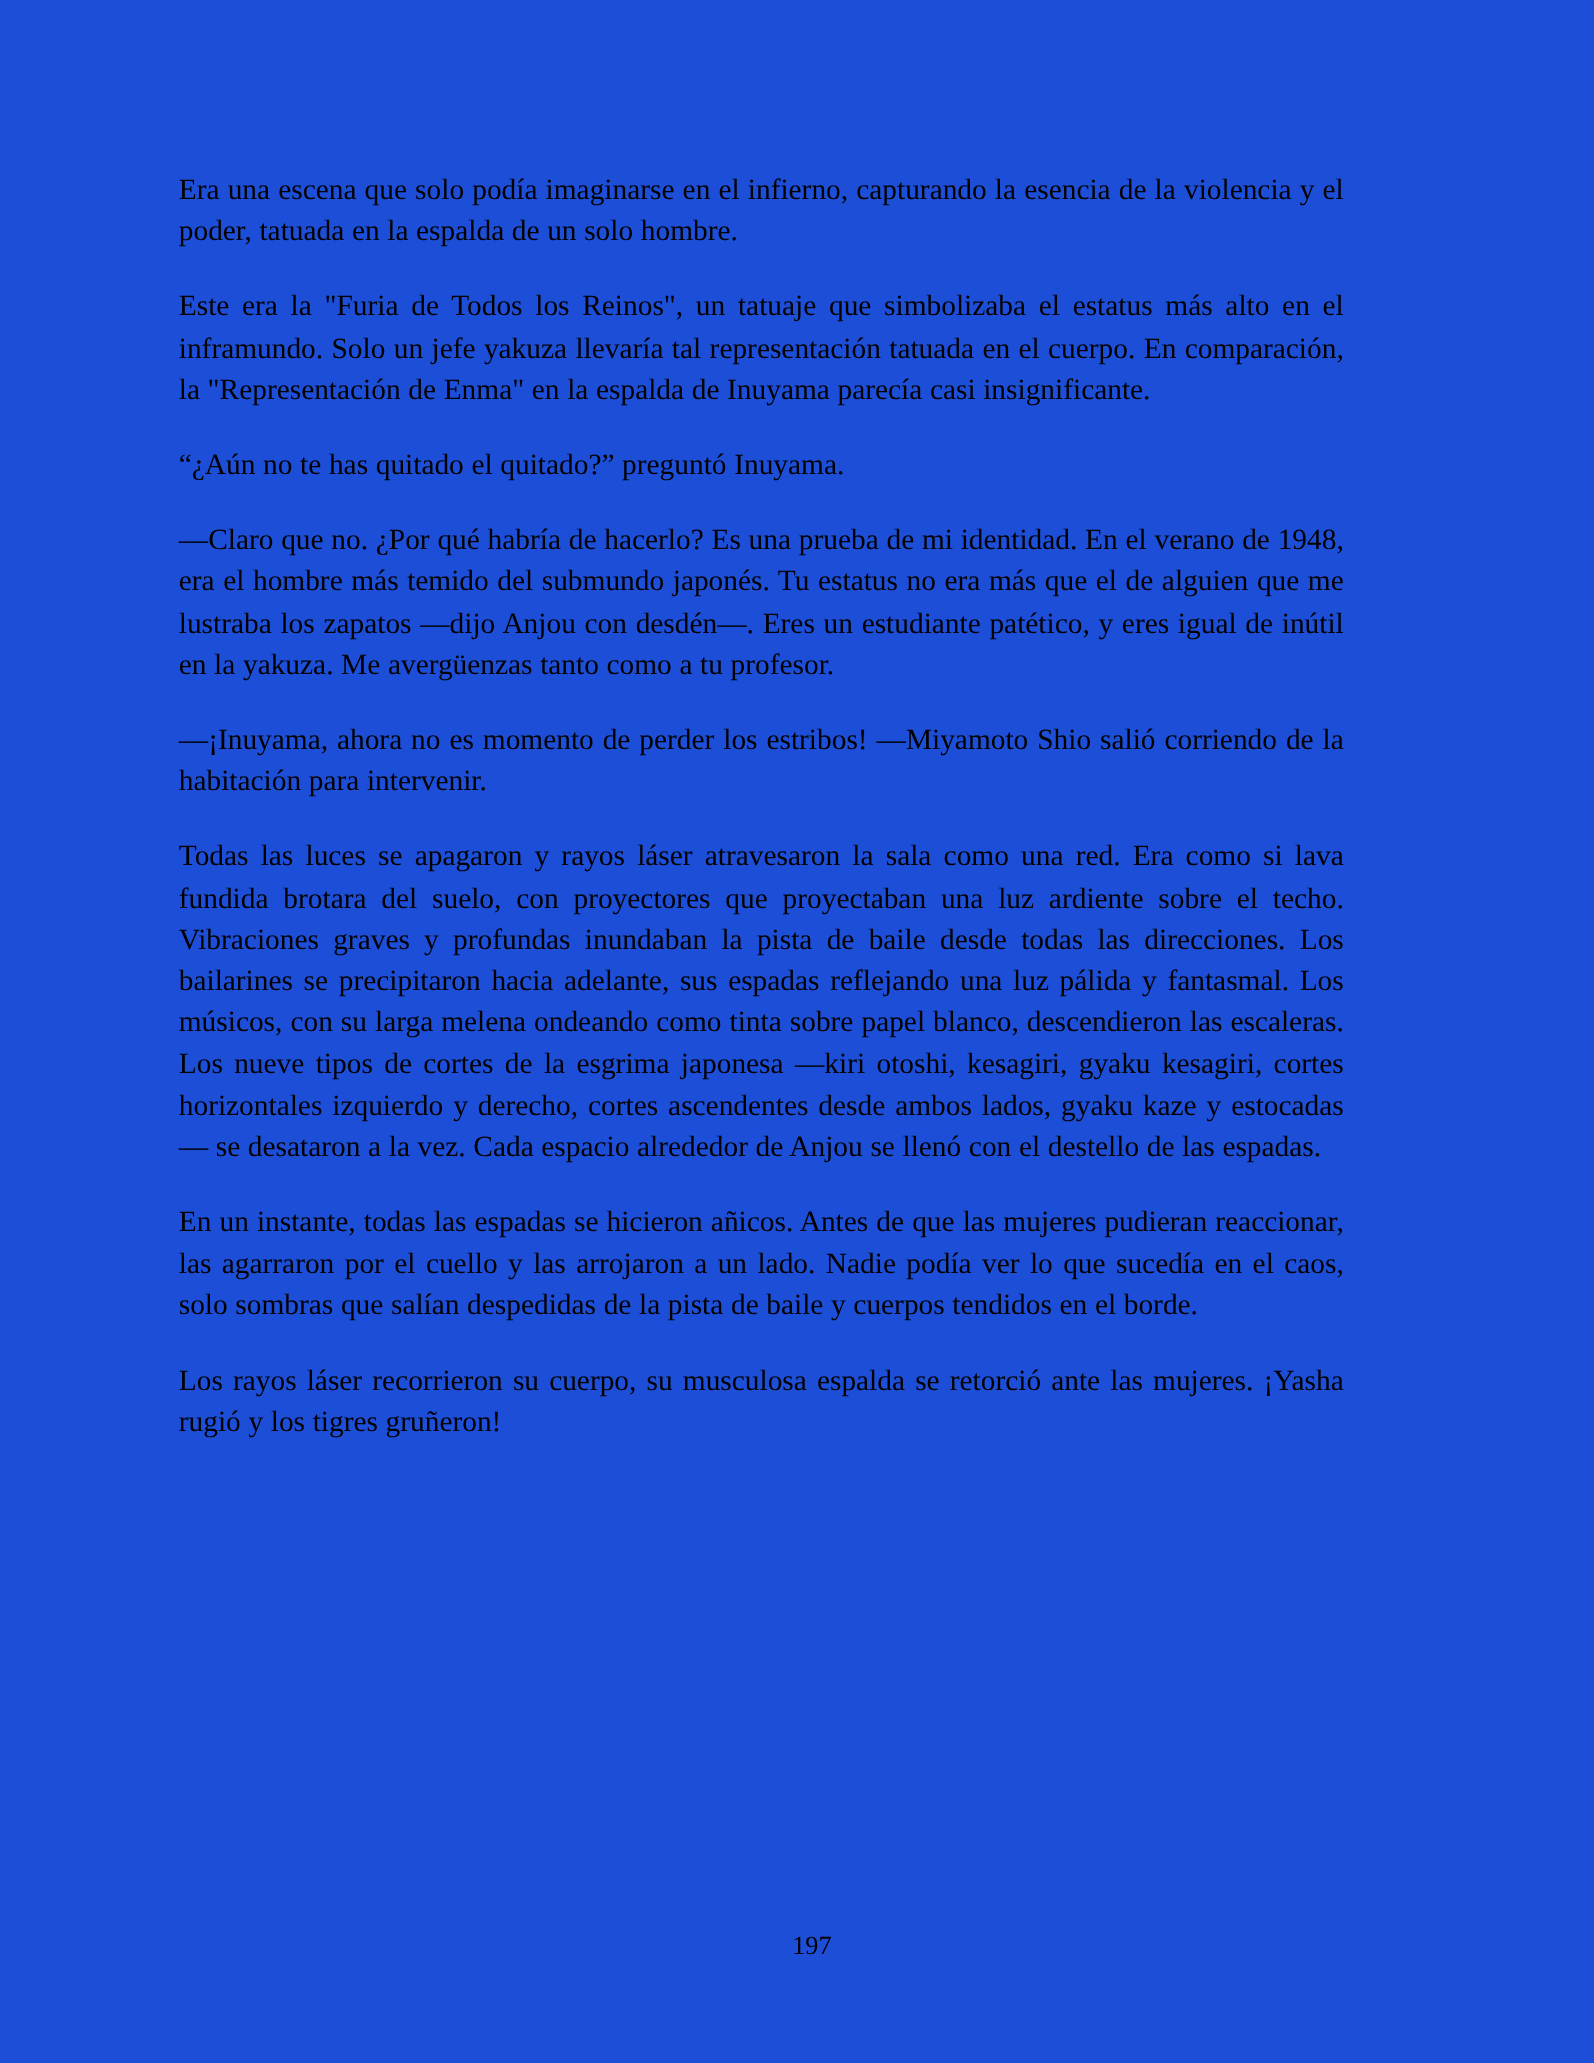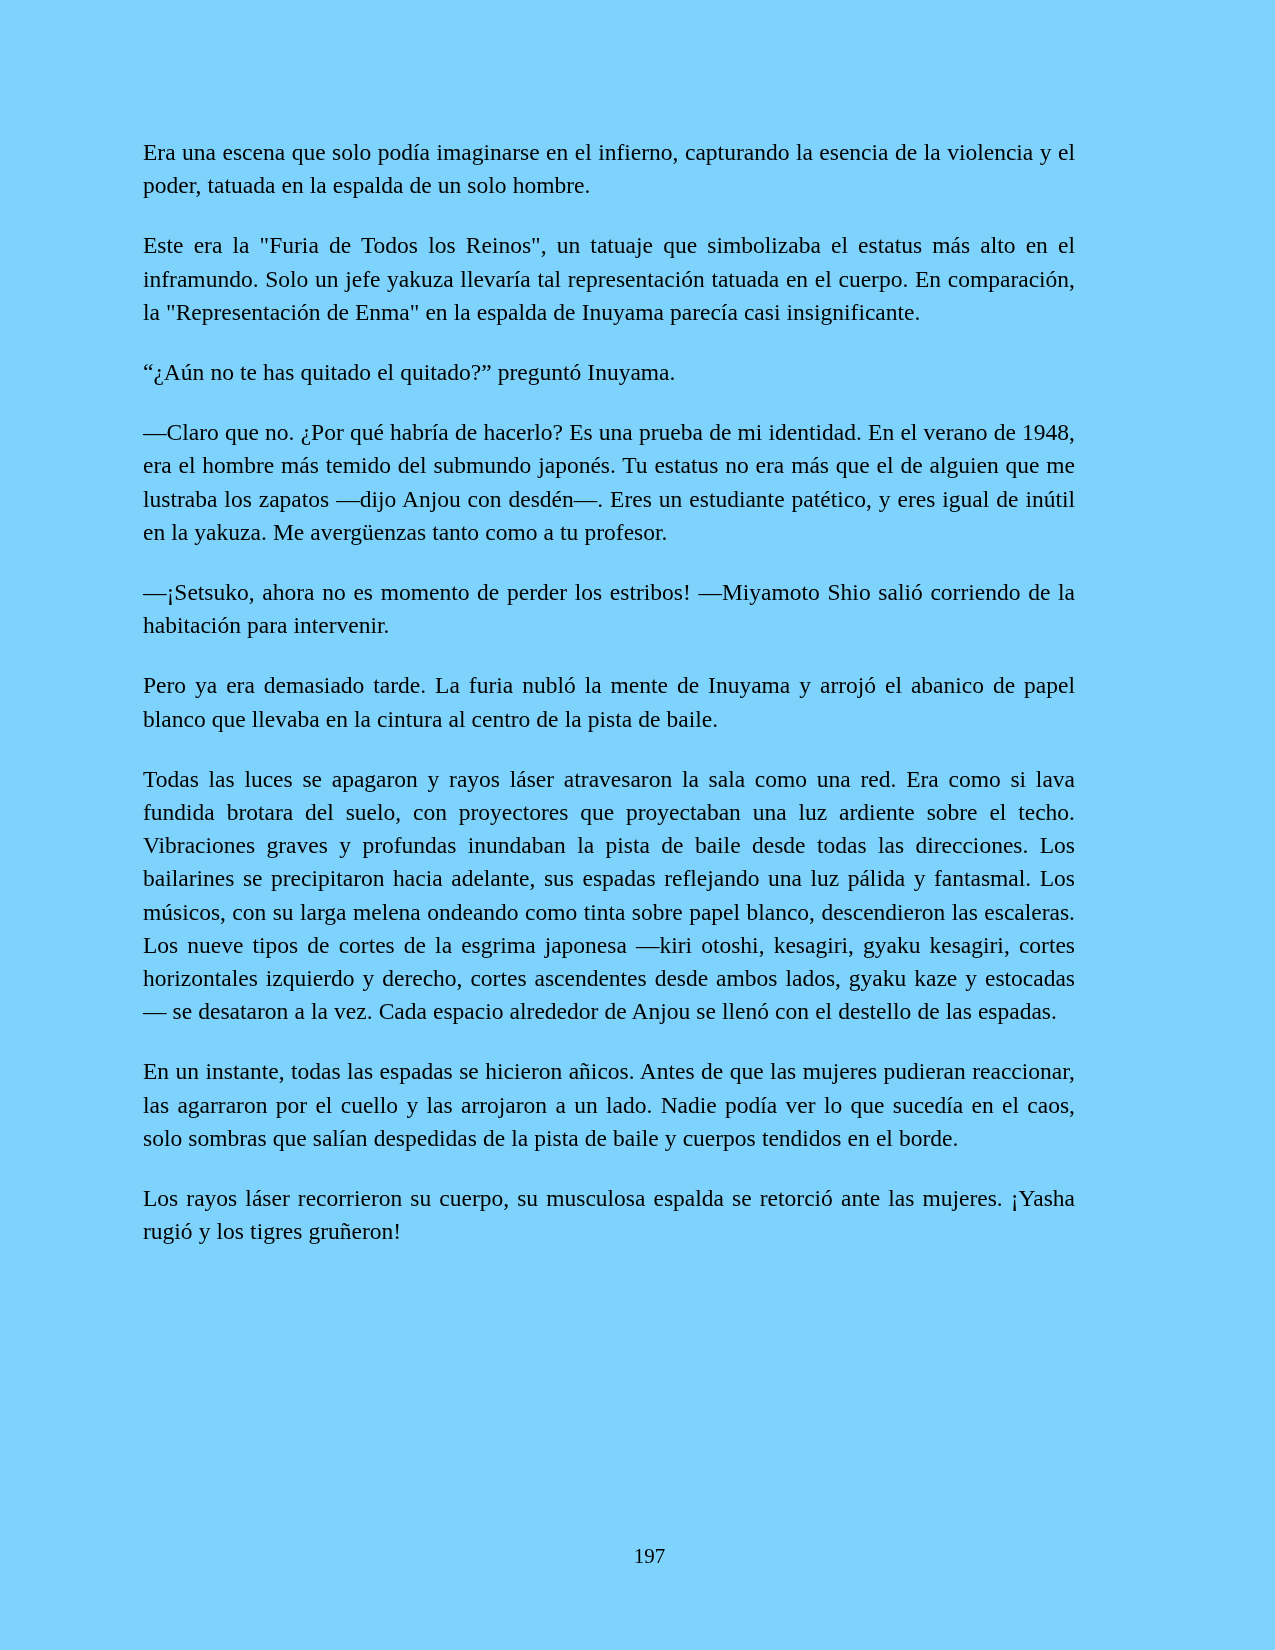--- a/index.html
+++ b/index.html
@@ -12,7 +12,7 @@
     width: 1275px;
     height: 1650px;
     margin: 0 auto;
-    background: #7dd3fc;
+    background: #1d4ed8;
     box-sizing: border-box;
     overflow: hidden;
     text-decoration: underline;

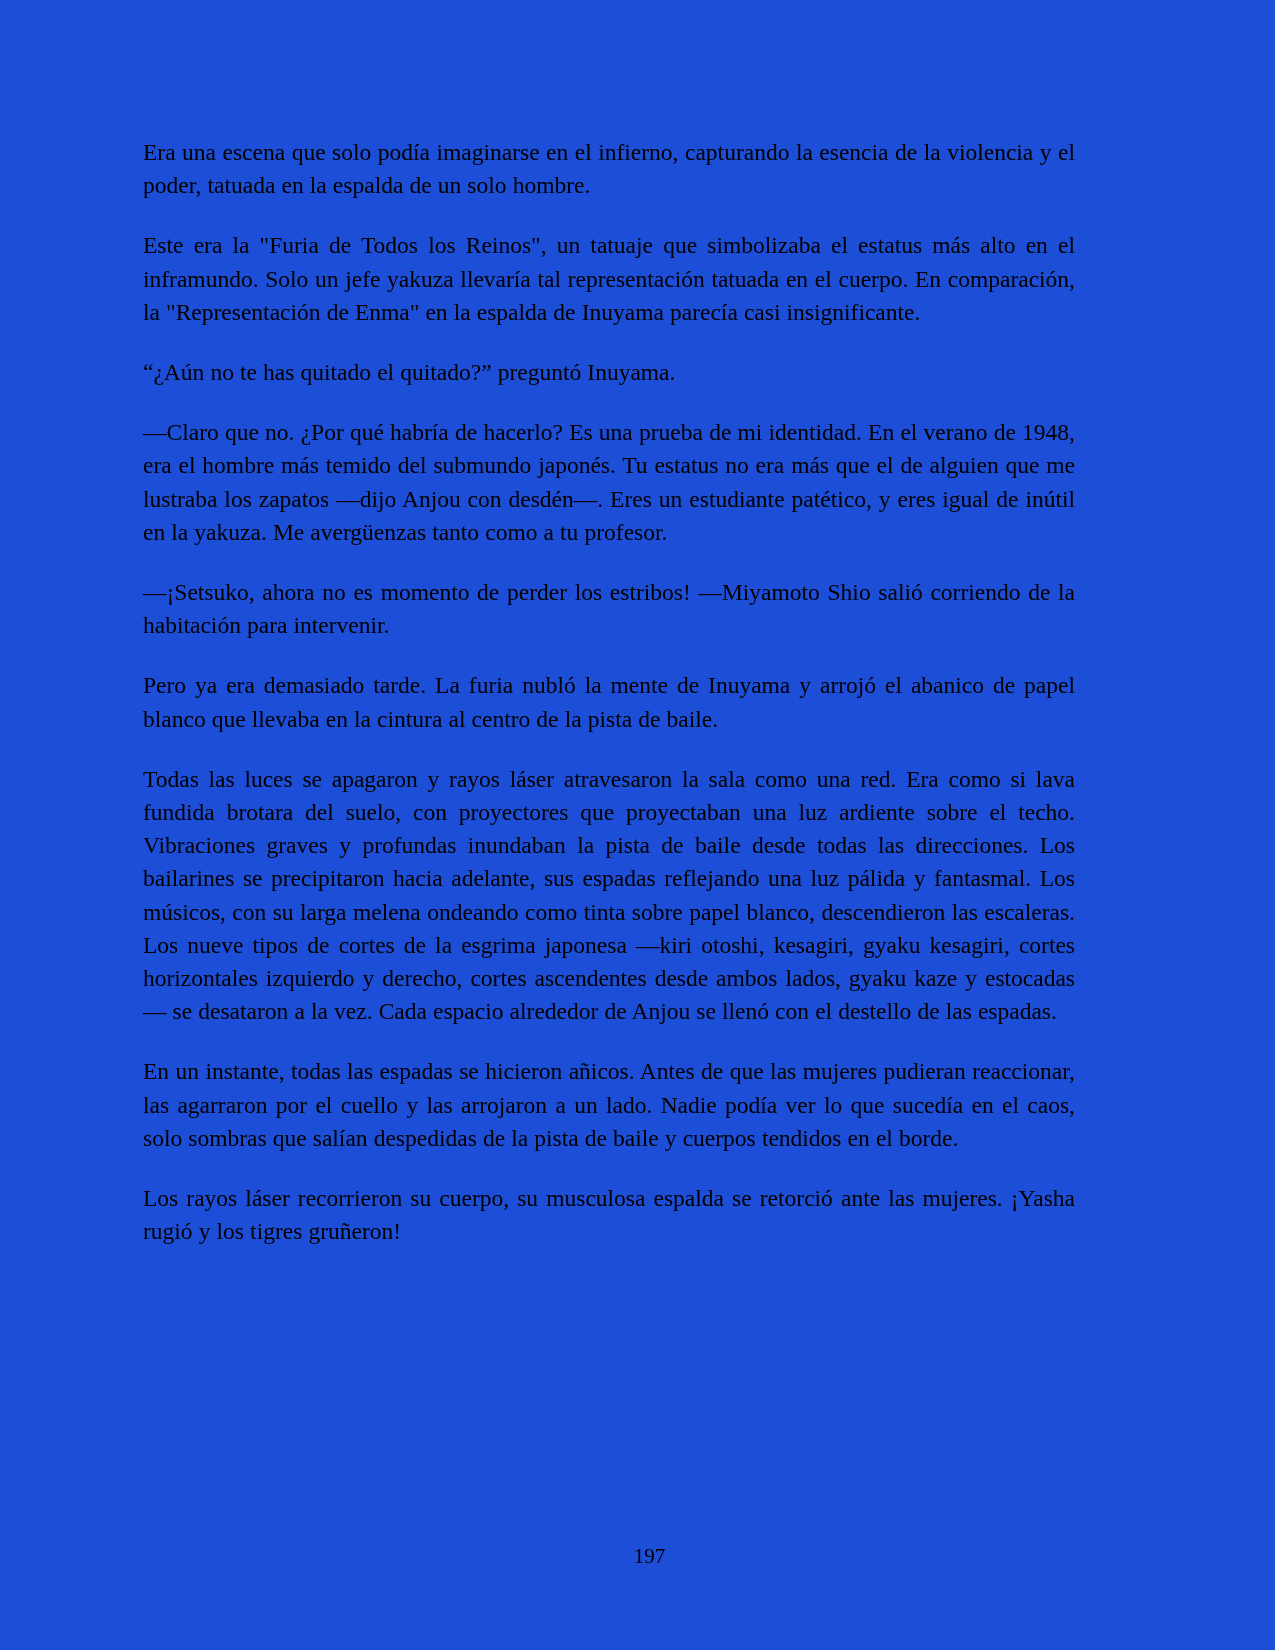--- a/index.html
+++ b/index.html
@@ -65,7 +65,7 @@
 
     <p class="para">—Claro que no. ¿Por qué habría de hacerlo? Es una prueba de mi identidad. En el verano de 1948, era el hombre más temido del submundo japonés. Tu estatus no era más que el de alguien que me lustraba los zapatos —dijo Anjou con desdén—. Eres un estudiante patético, y eres igual de inútil en la yakuza. Me avergüenzas tanto como a tu profesor.</p>
 
-    <p class="para">—¡Setsuko, ahora no es momento de perder los estribos! —Miyamoto Shio salió corriendo de la habitación para intervenir.</p>
+    <p class="para">—¡Inuyama, ahora no es momento de perder los estribos! —Miyamoto Shio salió corriendo de la habitación para intervenir.</p>
 
     <p class="para">Pero ya era demasiado tarde. La furia nubló la mente de Inuyama y arrojó el abanico de papel blanco que llevaba en la cintura al centro de la pista de baile.</p>
 

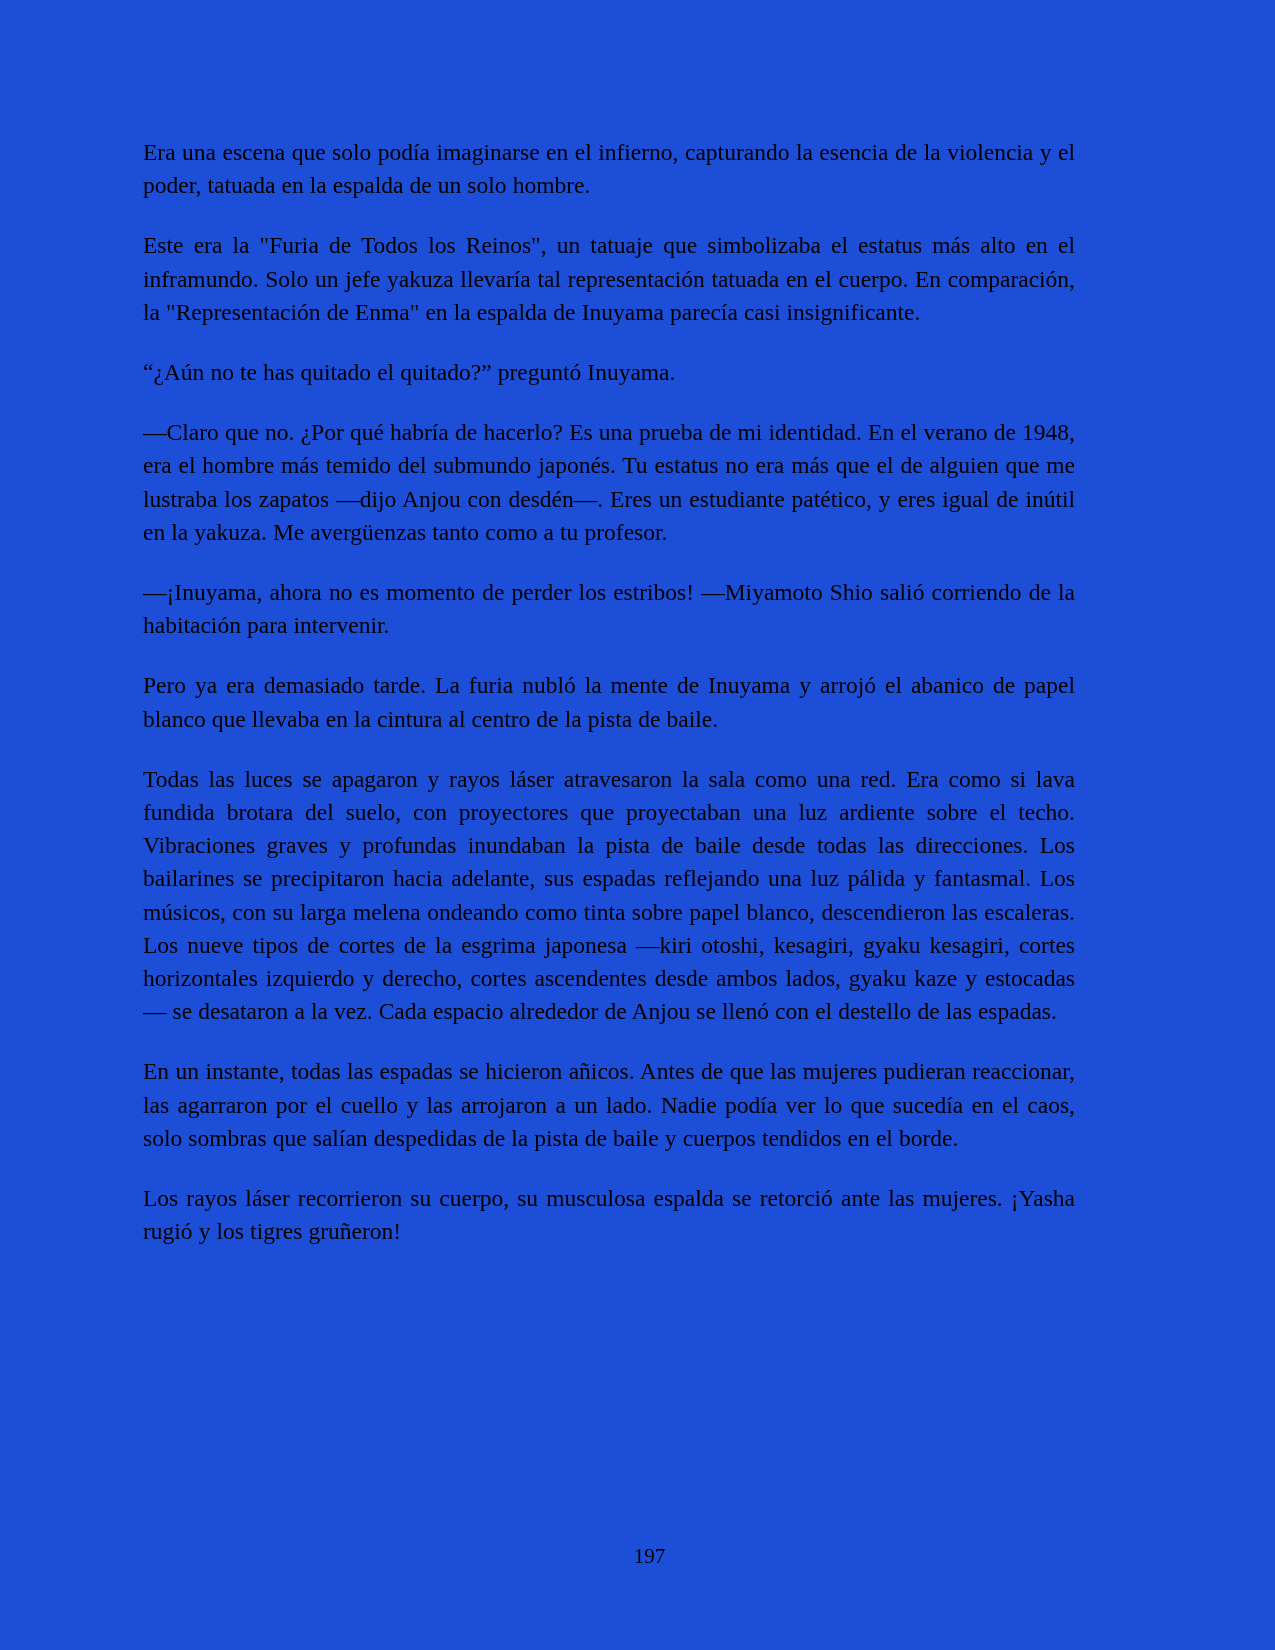--- a/index.html
+++ b/index.html
@@ -67,7 +67,6 @@
 
     <p class="para">—¡Inuyama, ahora no es momento de perder los estribos! —Miyamoto Shio salió corriendo de la habitación para intervenir.</p>
 
-    <p class="para">Pero ya era demasiado tarde. La furia nubló la mente de Inuyama y arrojó el abanico de papel blanco que llevaba en la cintura al centro de la pista de baile.</p>
 
     <p class="para">Todas las luces se apagaron y rayos láser atravesaron la sala como una red. Era como si lava fundida brotara del suelo, con proyectores que proyectaban una luz ardiente sobre el techo. Vibraciones graves y profundas inundaban la pista de baile desde todas las direcciones. Los bailarines se precipitaron hacia adelante, sus espadas reflejando una luz pálida y fantasmal. Los músicos, con su larga melena ondeando como tinta sobre papel blanco, descendieron las escaleras. Los nueve tipos de cortes de la esgrima japonesa —kiri otoshi, kesagiri, gyaku kesagiri, cortes horizontales izquierdo y derecho, cortes ascendentes desde ambos lados, gyaku kaze y estocadas— se desataron a la vez. Cada espacio alrededor de Anjou se llenó con el destello de las espadas.</p>
 

